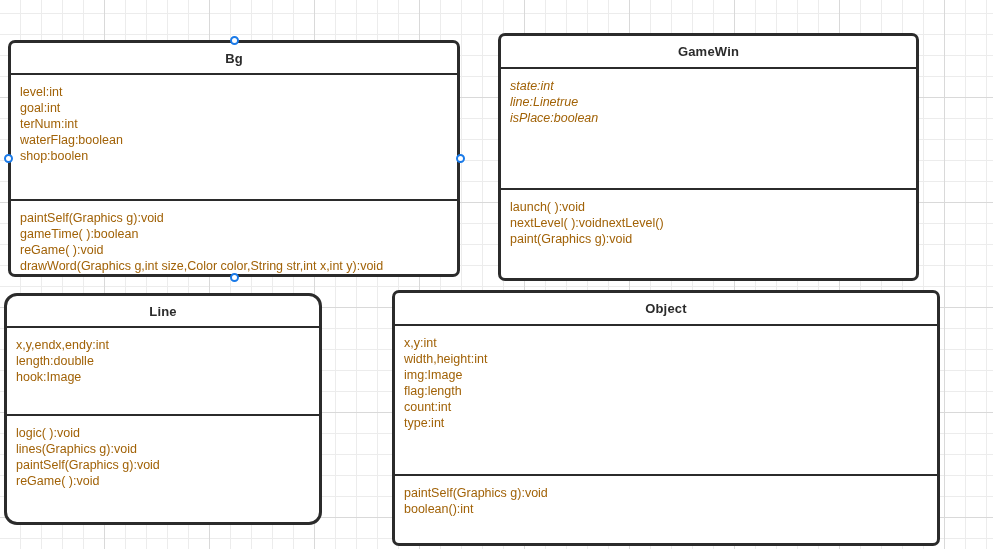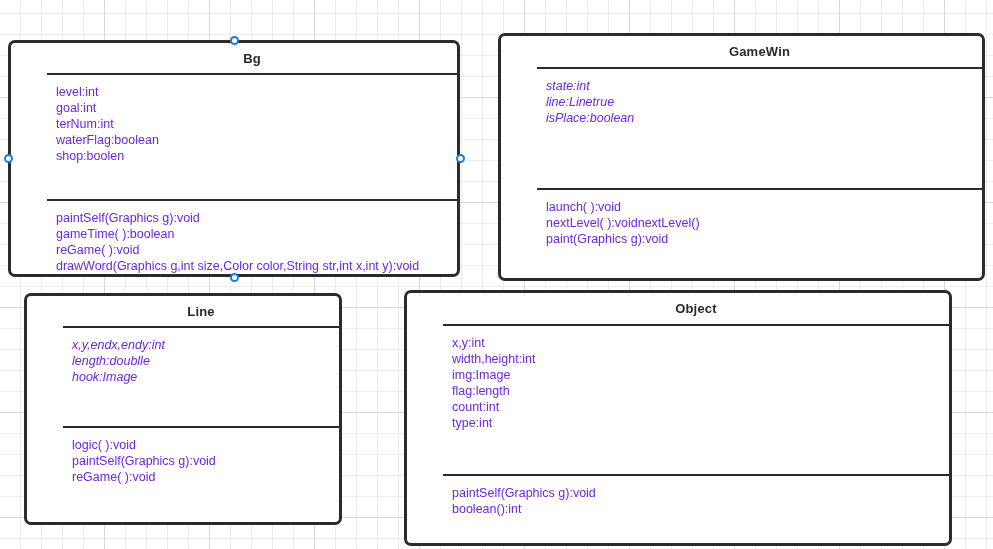--- a/index.html
+++ b/index.html
@@ -40,7 +40,6 @@
     display: flex;
     flex-direction: column;
     overflow: hidden;
-    padding-left: 36px;
   }
 
   .uml-title {

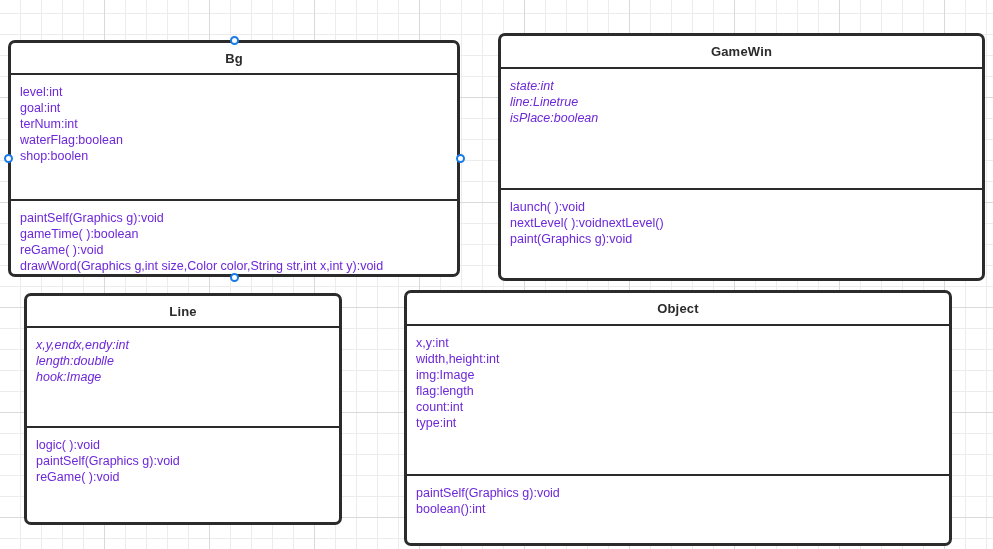--- a/index.html
+++ b/index.html
@@ -111,7 +111,7 @@
     <div class="handle" style="left: 229.5px; top: 272.5px;"></div>
     <div class="handle" style="left: 3.5px; top: 154px;"></div>
     <div class="handle" style="left: 455.5px; top: 154px;"></div>
-    <div class="uml-class" style="left: 498px; top: 33px; width: 487px; height: 248px;">
+    <div class="uml-class" style="left: 498px; top: 33px; width: 421px; height: 248px;">
       <div class="uml-title" style="height: 31px;">GameWin</div>
       <div class="uml-compartment uml-attrs" style="height: 121px; flex: 0 0 auto; font-style: italic;">
         <span class="uml-line">state:int</span>

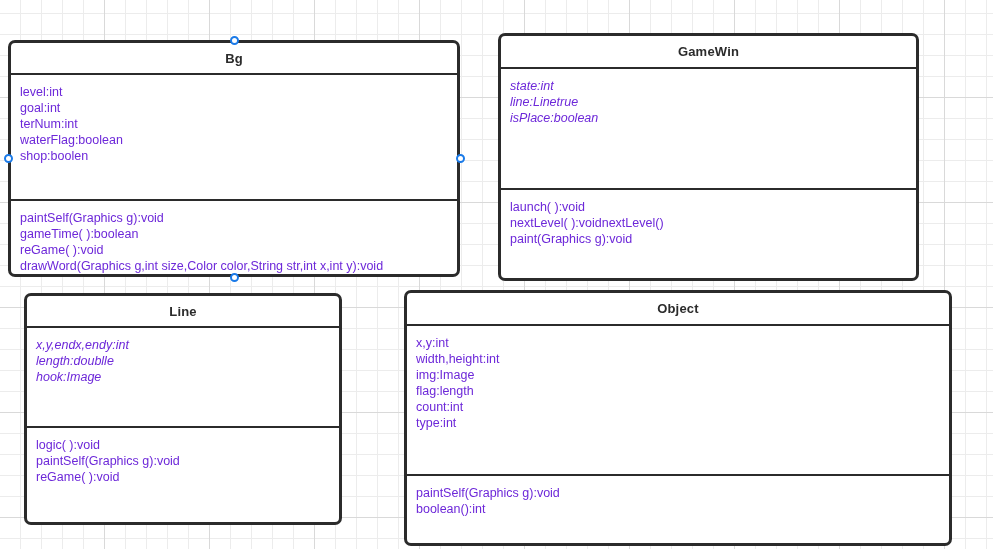--- a/index.html
+++ b/index.html
@@ -60,7 +60,7 @@
     padding: 10px 9px 6px 9px;
     font-size: 12.5px;
     line-height: 15.9px;
-    color: #6d28d9;
+    color: #a16207;
     white-space: nowrap;
     overflow: hidden;
   }

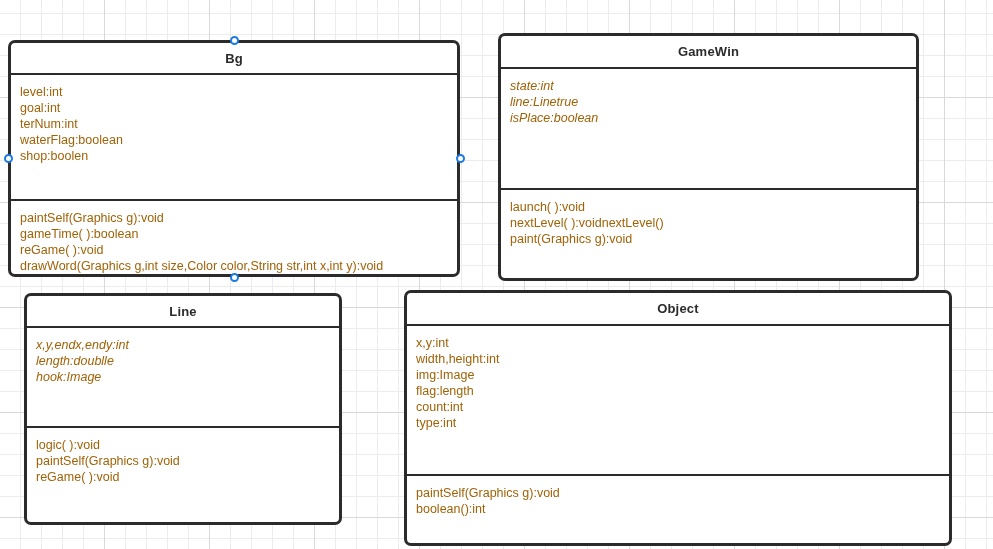--- a/index.html
+++ b/index.html
@@ -124,7 +124,7 @@
         <span class="uml-line">paint(Graphics g):void</span>
       </div>
     </div>
-    <div class="uml-class" style="left: 24px; top: 293px; width: 318px; height: 232px;">
+    <div class="uml-class" style="left: 4px; top: 293px; width: 318px; height: 232px; border-radius: 13px;">
       <div class="uml-title" style="height: 30px;">Line</div>
       <div class="uml-compartment uml-attrs" style="height: 100px; flex: 0 0 auto; font-style: italic;">
         <span class="uml-line">x,y,endx,endy:int</span>

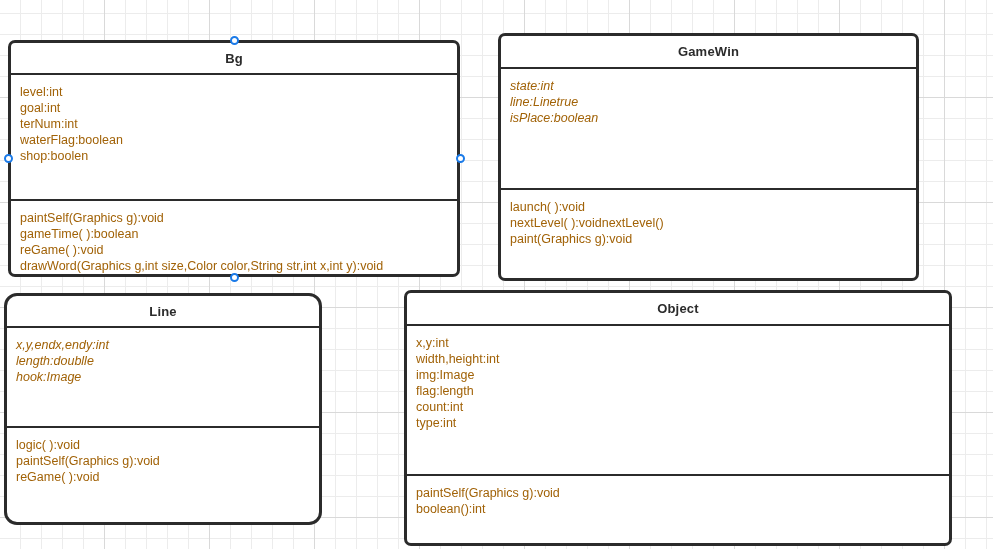--- a/index.html
+++ b/index.html
@@ -137,7 +137,7 @@
         <span class="uml-line">reGame( ):void</span>
       </div>
     </div>
-    <div class="uml-class" style="left: 404px; top: 290px; width: 548px; height: 256px;">
+    <div class="uml-class" style="left: 392px; top: 290px; width: 548px; height: 256px;">
       <div class="uml-title" style="height: 31px;">Object</div>
       <div class="uml-compartment uml-attrs" style="height: 150px; flex: 0 0 auto;">
         <span class="uml-line">x,y:int</span>

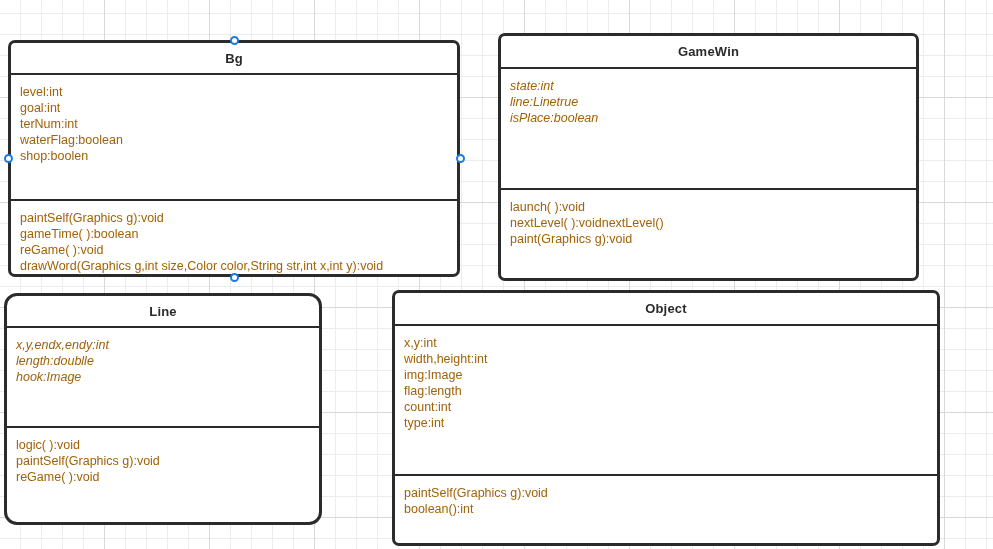--- a/index.html
+++ b/index.html
@@ -126,7 +126,7 @@
     </div>
     <div class="uml-class" style="left: 4px; top: 293px; width: 318px; height: 232px; border-radius: 13px;">
       <div class="uml-title" style="height: 30px;">Line</div>
-      <div class="uml-compartment uml-attrs" style="height: 100px; flex: 0 0 auto; font-style: italic;">
+      <div class="uml-compartment uml-attrs" style="height: 88px; flex: 0 0 auto;">
         <span class="uml-line">x,y,endx,endy:int</span>
         <span class="uml-line">length:doublle</span>
         <span class="uml-line">hook:Image</span>

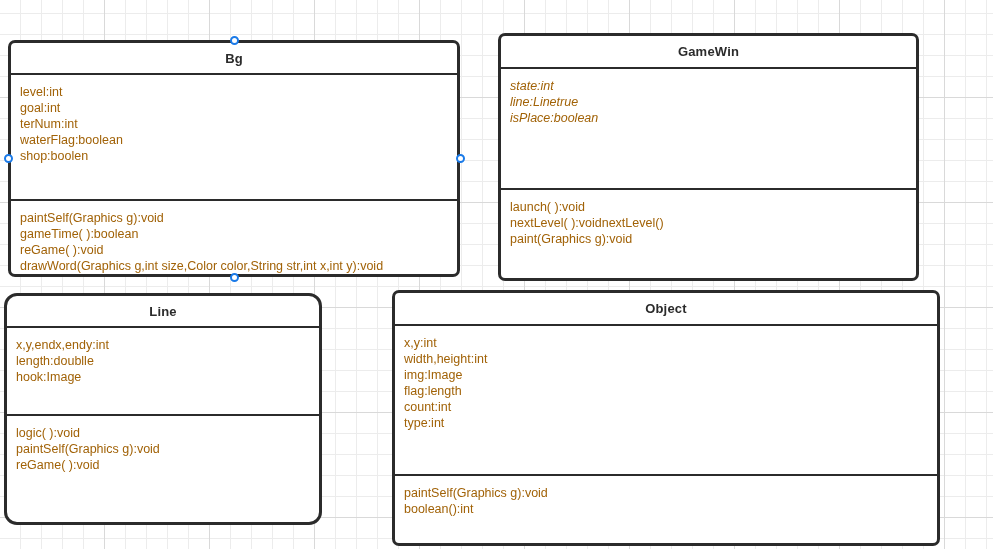--- a/index.html
+++ b/index.html
@@ -133,6 +133,7 @@
       </div>
       <div class="uml-compartment uml-methods">
         <span class="uml-line">logic( ):void</span>
+        <span class="uml-line">lines(Graphics g):void</span>
         <span class="uml-line">paintSelf(Graphics g):void</span>
         <span class="uml-line">reGame( ):void</span>
       </div>

